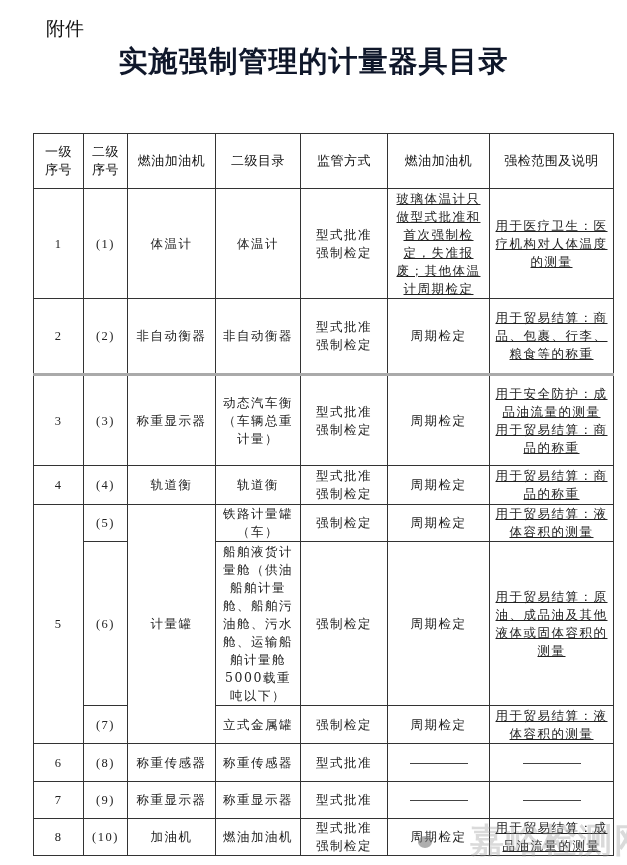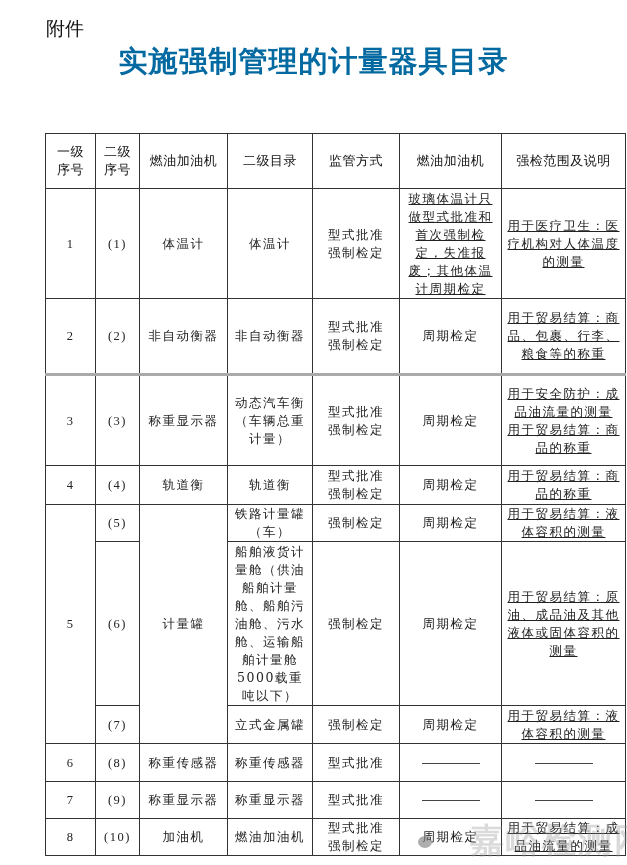--- a/index.html
+++ b/index.html
@@ -9,7 +9,7 @@
             font-size: 19px; color: #111; margin-left: 6px; }
   .title { position: absolute; left: 0; width: 627px; top: 42px; text-align: center;
            font-family: Liberation Sans, sans-serif; font-weight: bold;
-           font-size: 29px; letter-spacing: 1px; color: #0369a1; }
+           font-size: 29px; letter-spacing: 1px; color: #0f172a; }
   table.catalog { position: absolute; left: 33px; top: 133px; border-collapse: collapse;
                   table-layout: fixed; width: 580px; margin-left: 12px; }
   table.catalog td, table.catalog th { border: 1px solid #333; padding: 0 4px; vertical-align: middle;

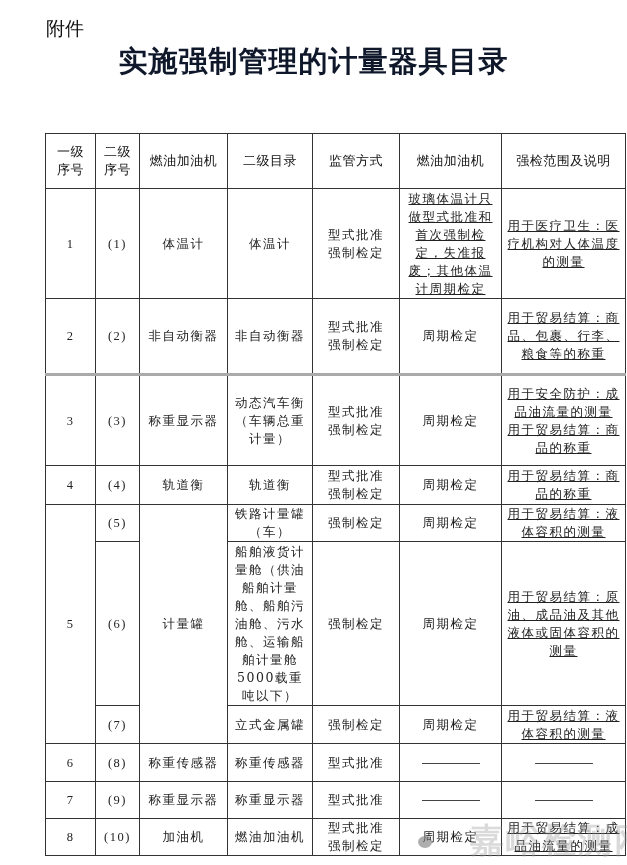--- a/index.html
+++ b/index.html
@@ -11,7 +11,7 @@
            font-family: Liberation Sans, sans-serif; font-weight: bold;
            font-size: 29px; letter-spacing: 1px; color: #0f172a; }
   table.catalog { position: absolute; left: 33px; top: 133px; border-collapse: collapse;
-                  table-layout: fixed; width: 580px; margin-left: 12px; }
+                  table-layout: fixed; width: 580px; }
   table.catalog td, table.catalog th { border: 1px solid #333; padding: 0 4px; vertical-align: middle;
                   text-align: center; font-size: 12.5px; line-height: 18px; letter-spacing: 1.5px; font-weight: normal; }
   table.catalog th { font-family: "DejaVu Sans", "Liberation Sans", sans-serif; font-size: 13px;

